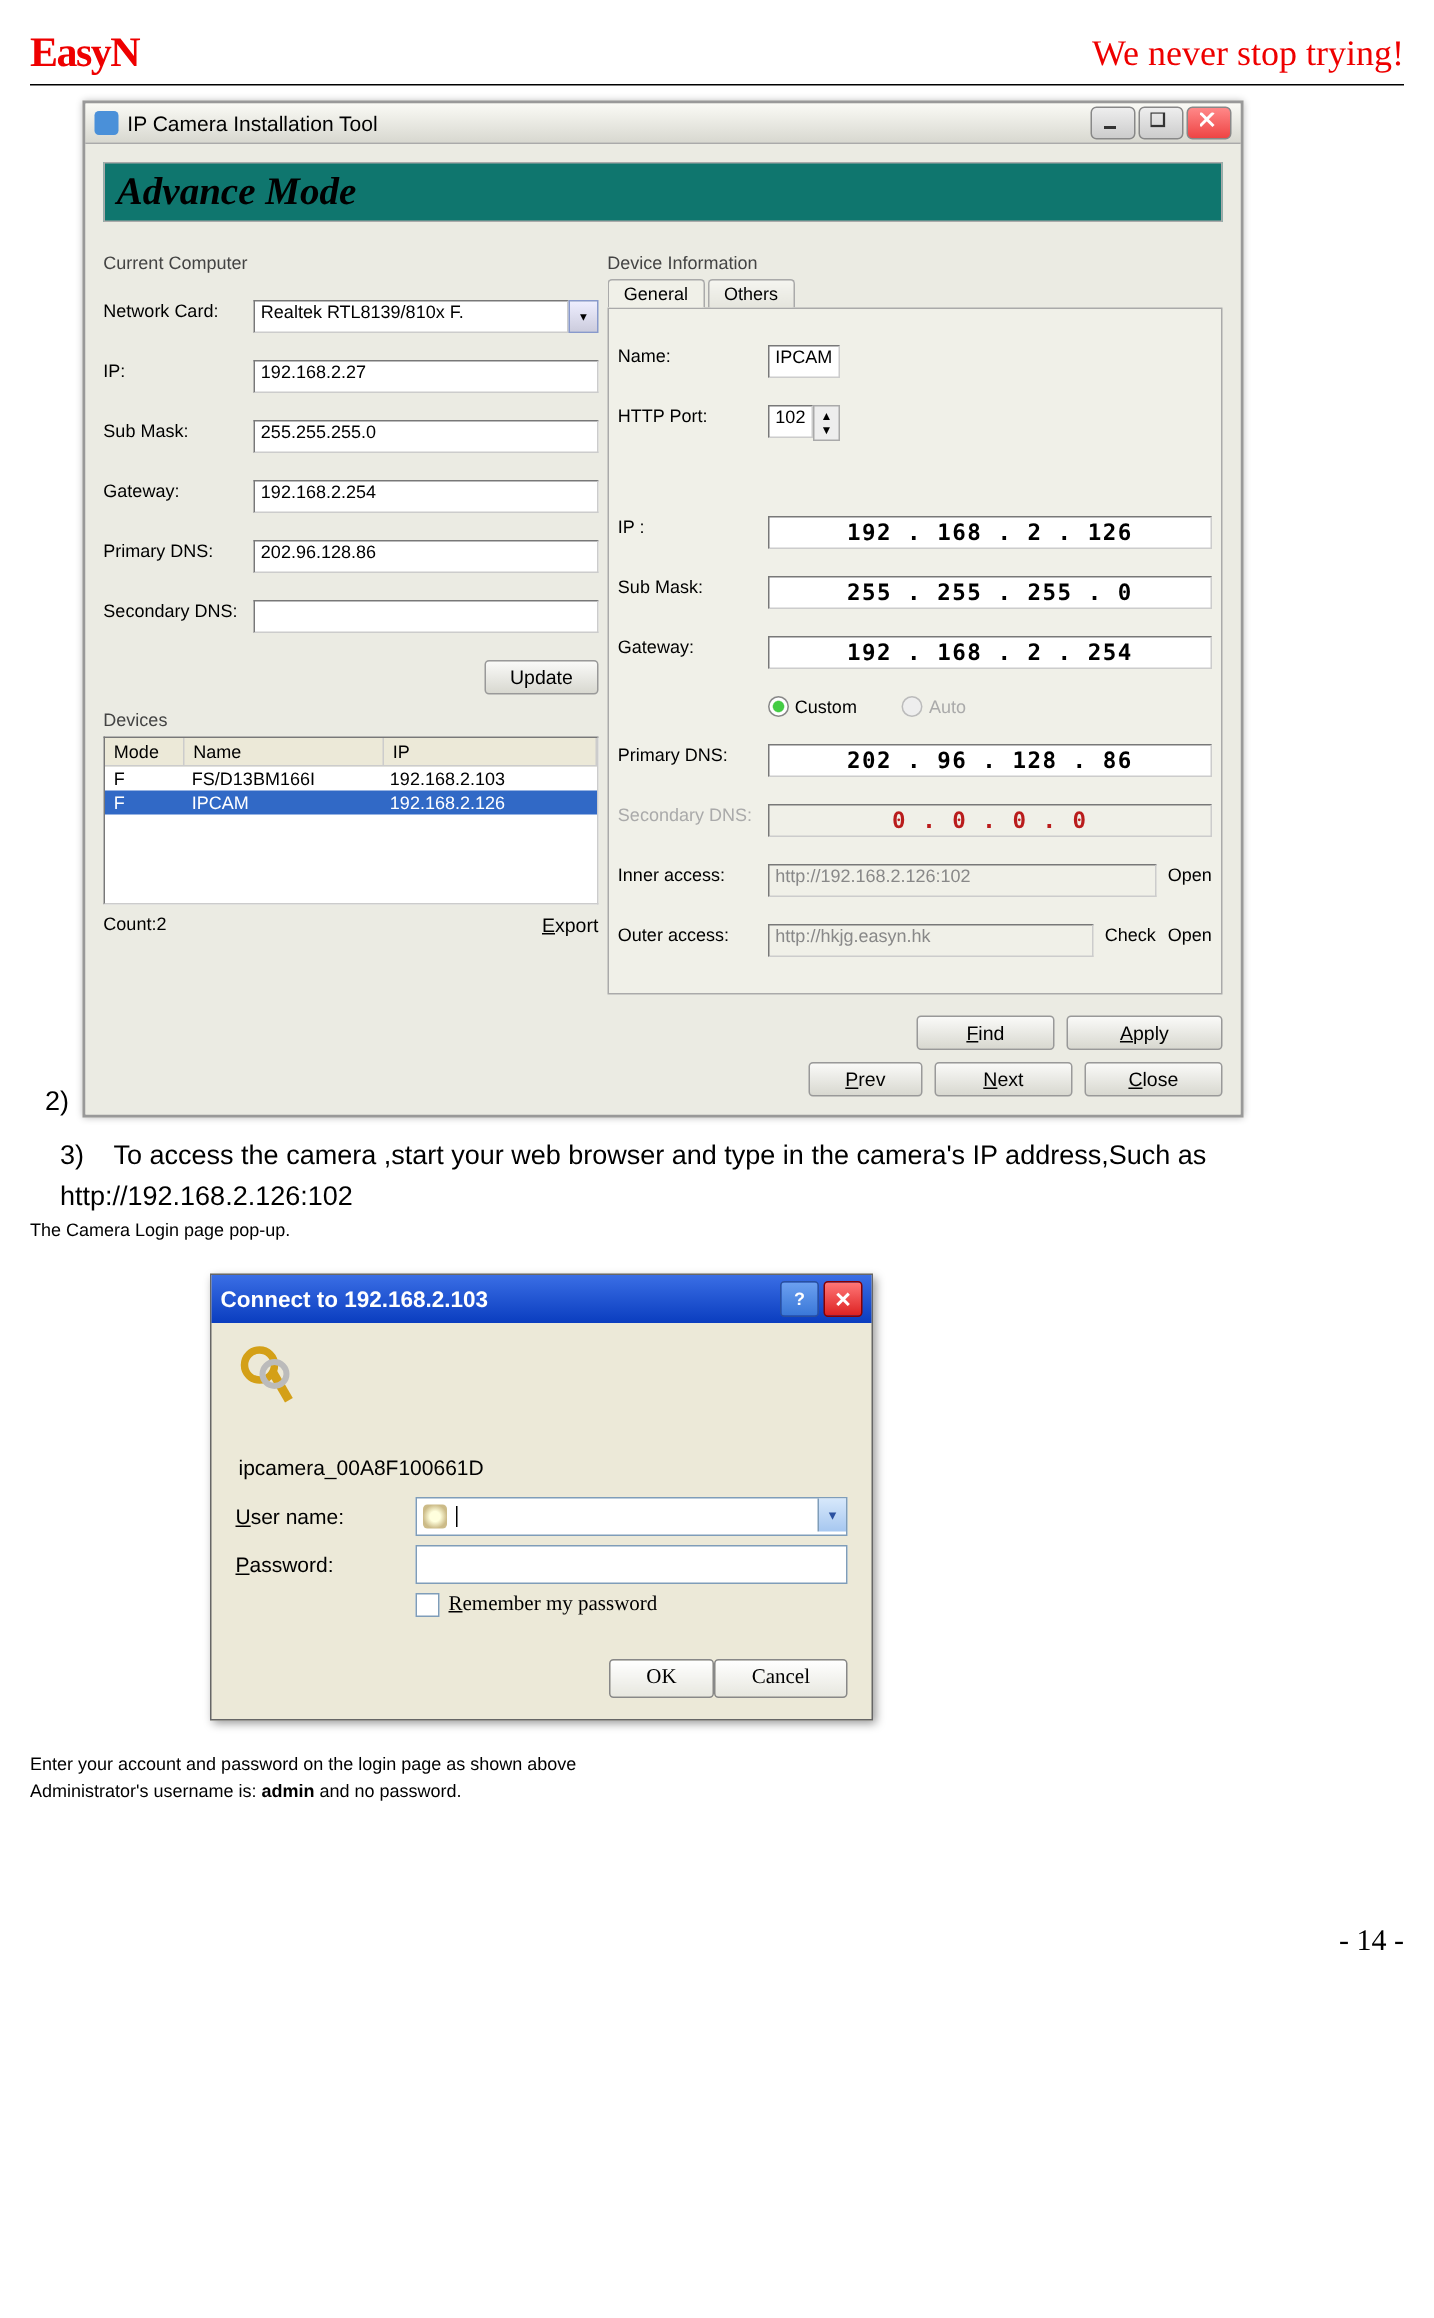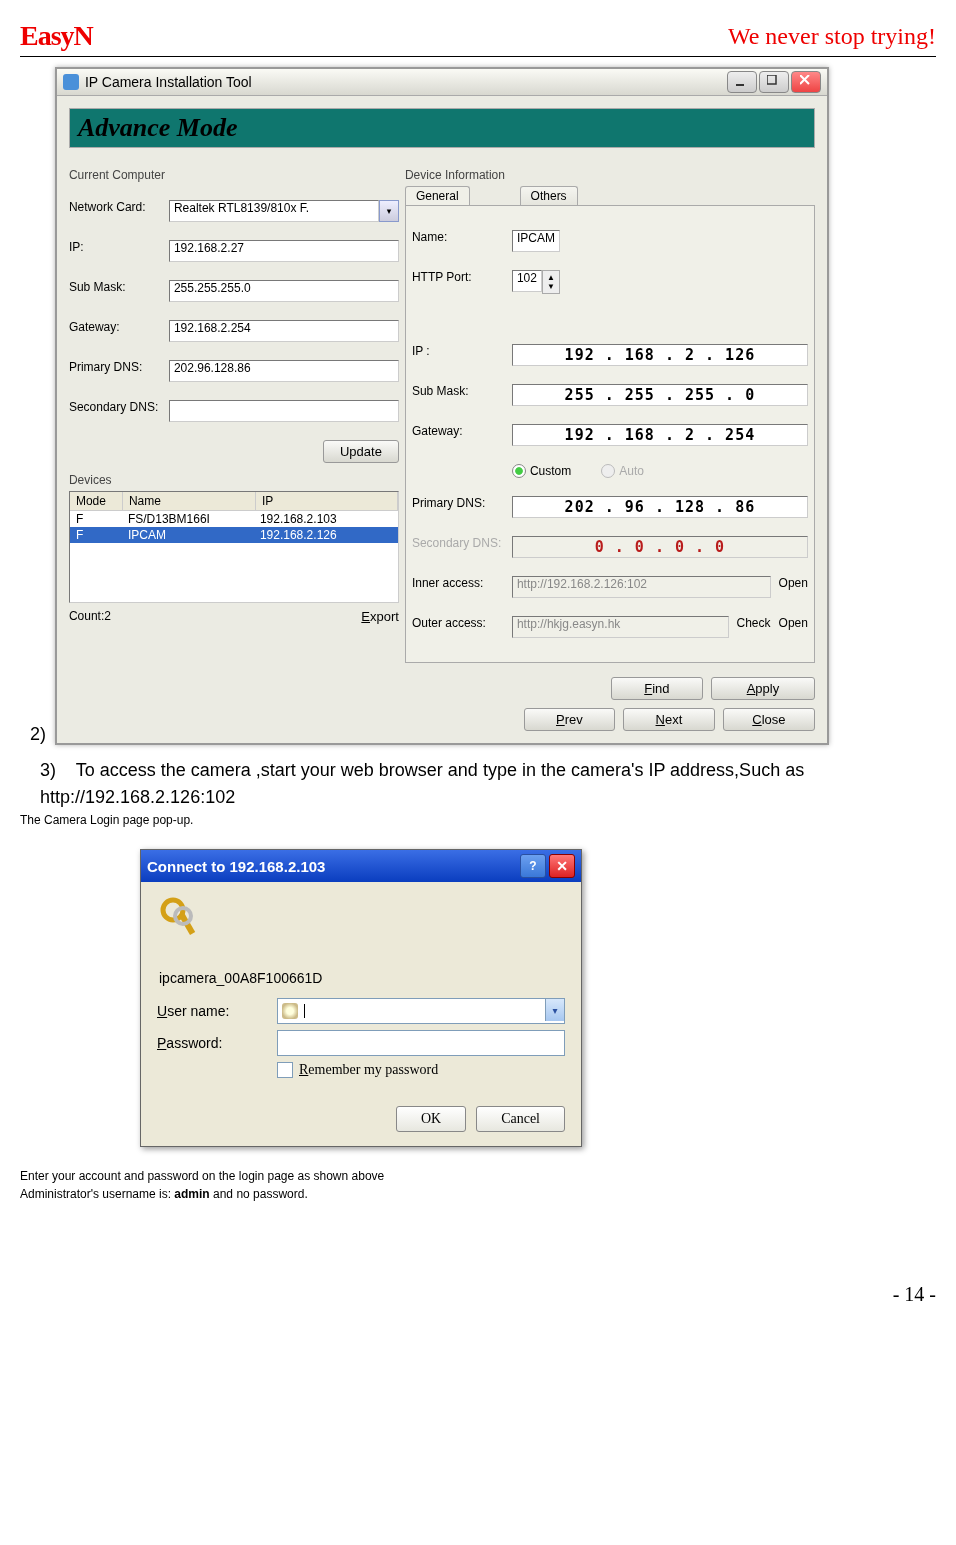--- a/index.html
+++ b/index.html
@@ -31,7 +31,7 @@
     .btn { background: linear-gradient(to bottom, #fafaf8, #d8d8d0); border: 1px solid #999; border-radius: 3px; padding: 3px 16px; font-size: 13px; font-family: Tahoma, sans-serif; }
     .btn-row-right { display: flex; justify-content: flex-end; gap: 8px; margin-top: 6px; align-items: flex-end; }
 
-    .tabs { display: flex; margin-top: 4px; gap: 48px; }
+    .tabs { display: flex; margin-top: 4px; }
     .tab { background: linear-gradient(to bottom, #f5f5f0, #e5e5dd); border: 1px solid #aaa; padding: 2px 10px; font-size: 12px; border-bottom: none; border-radius: 3px 3px 0 0; margin-right: 2px; }
     .tab.active { background: #f0f0e8; }
     .tab-body { border: 1px solid #aaa; background: #f0f0e8; padding: 6px; }

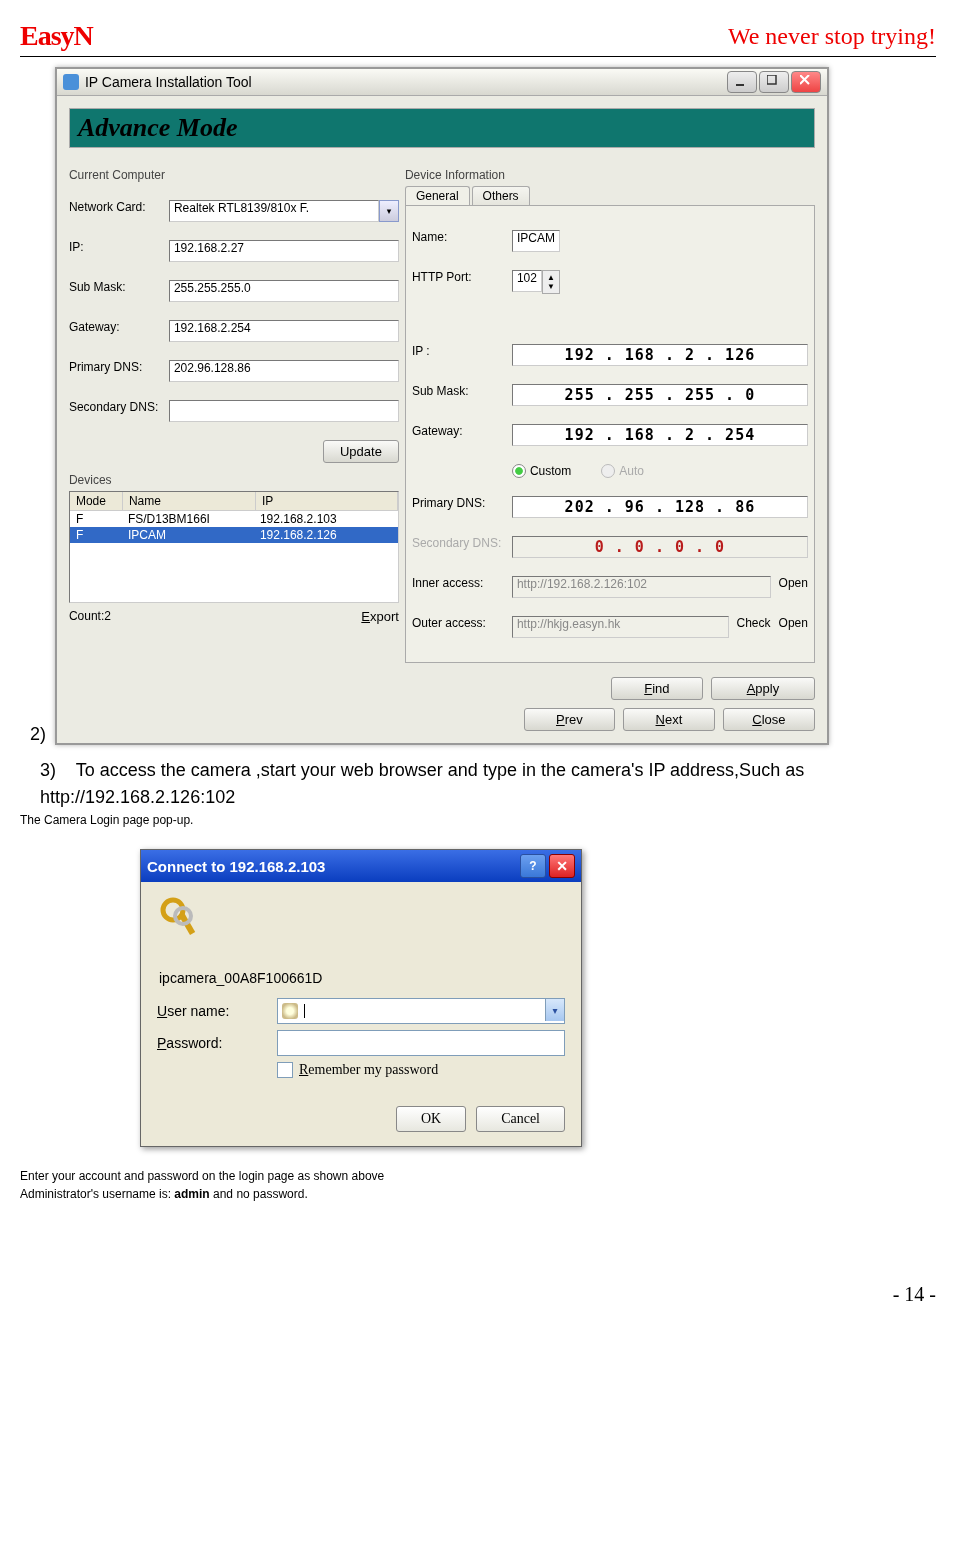--- a/index.html
+++ b/index.html
@@ -240,7 +240,7 @@
         <button class="btn" style="width:104px"><span class="underline">A</span>pply</button>
       </div>
       <div class="btn-row-right" style="margin-top:8px">
-        <button class="btn" style="width:91px"><span class="underline">P</span>rev</button>
+        <button class="btn" style="width:76px"><span class="underline">P</span>rev</button>
         <button class="btn" style="width:92px"><span class="underline">N</span>ext</button>
         <button class="btn" style="width:92px"><span class="underline">C</span>lose</button>
       </div>

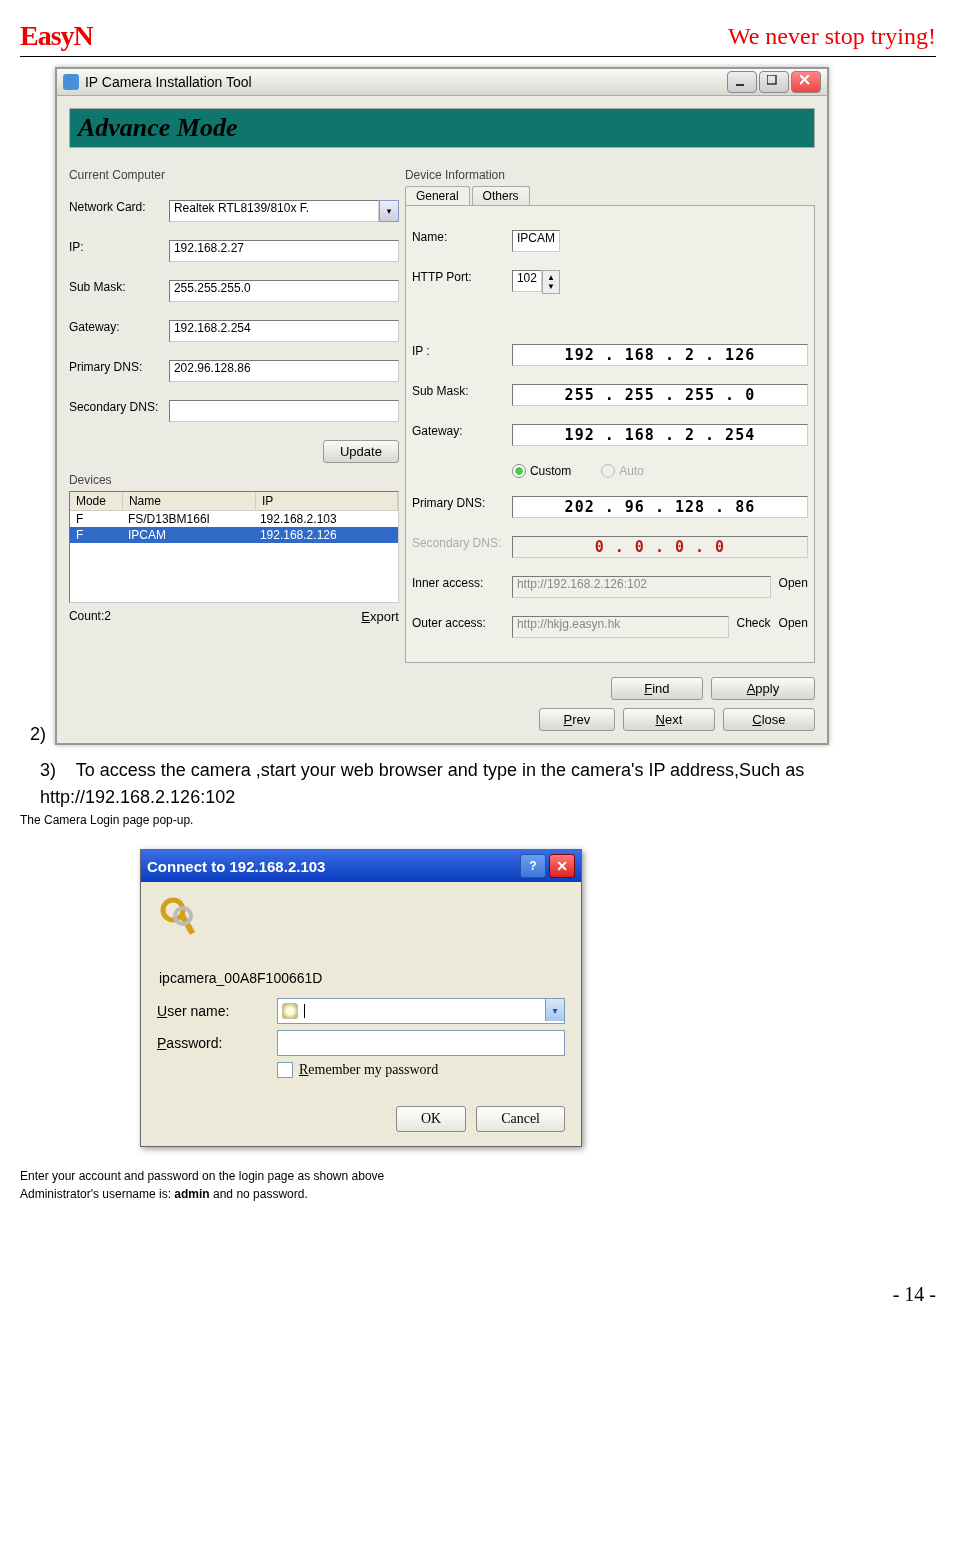--- a/index.html
+++ b/index.html
@@ -72,7 +72,7 @@
     .combo-arrow { width: 18px; height: 22px; background: linear-gradient(to bottom, #d7e8fb, #a6c7f0); border-left: 1px solid #7f9db9; position: absolute; right: 0; top: 0; display: flex; align-items: center; justify-content: center; color: #2a50a0; font-size: 10px; }
     .user-icon { width: 16px; height: 16px; margin-right: 4px; background: radial-gradient(circle, #ffd 30%, #cb8 70%); border-radius: 3px; display: inline-block; }
     .checkbox { width: 14px; height: 14px; border: 1px solid #7f9db9; background: #fff; margin-right: 6px; }
-    .login-btn-row { display: flex; justify-content: flex-end; gap: 10px; margin-top: 28px; }
+    .login-btn-row { display: flex; justify-content: flex-end; gap: 0; margin-top: 28px; }
     .login-btn { background: linear-gradient(to bottom, #fff, #e7e7df); border: 1px solid #888; border-radius: 3px; padding: 4px 24px; font-size: 14px; font-family: Tahoma; }
 
     .page-num { text-align: right; font-family: "Times New Roman", serif; font-size: 20px; margin-top: 80px; }

